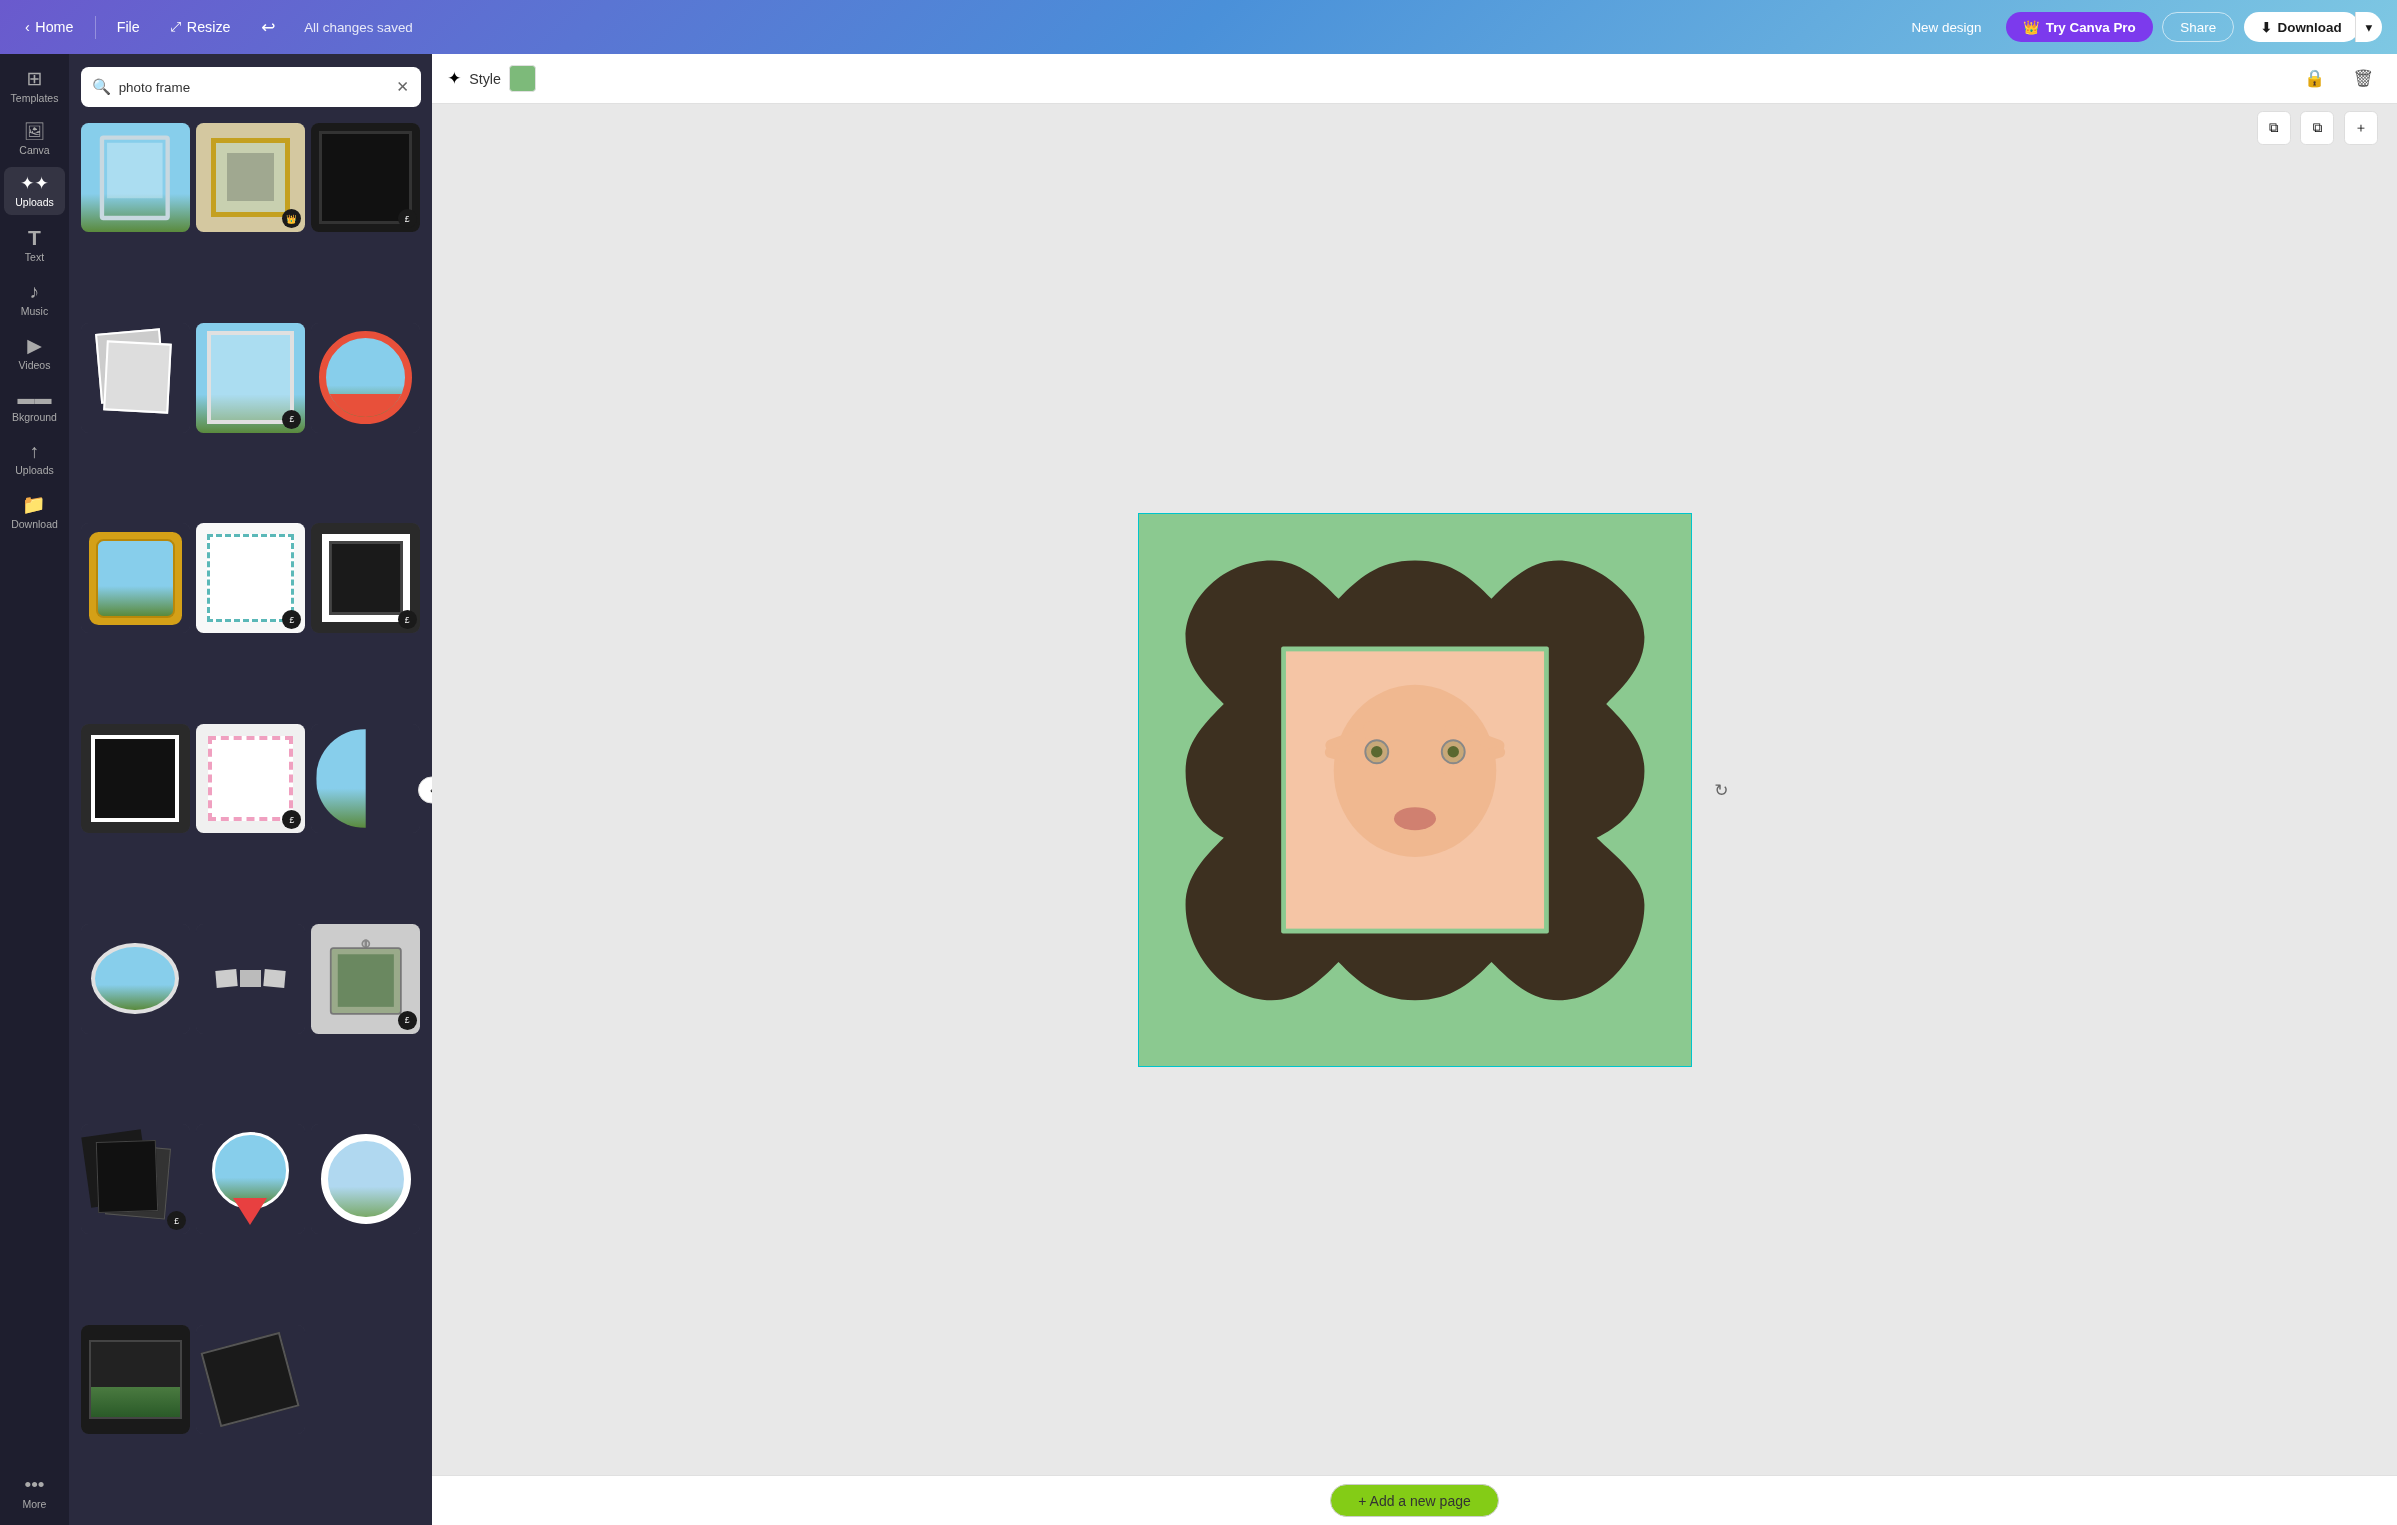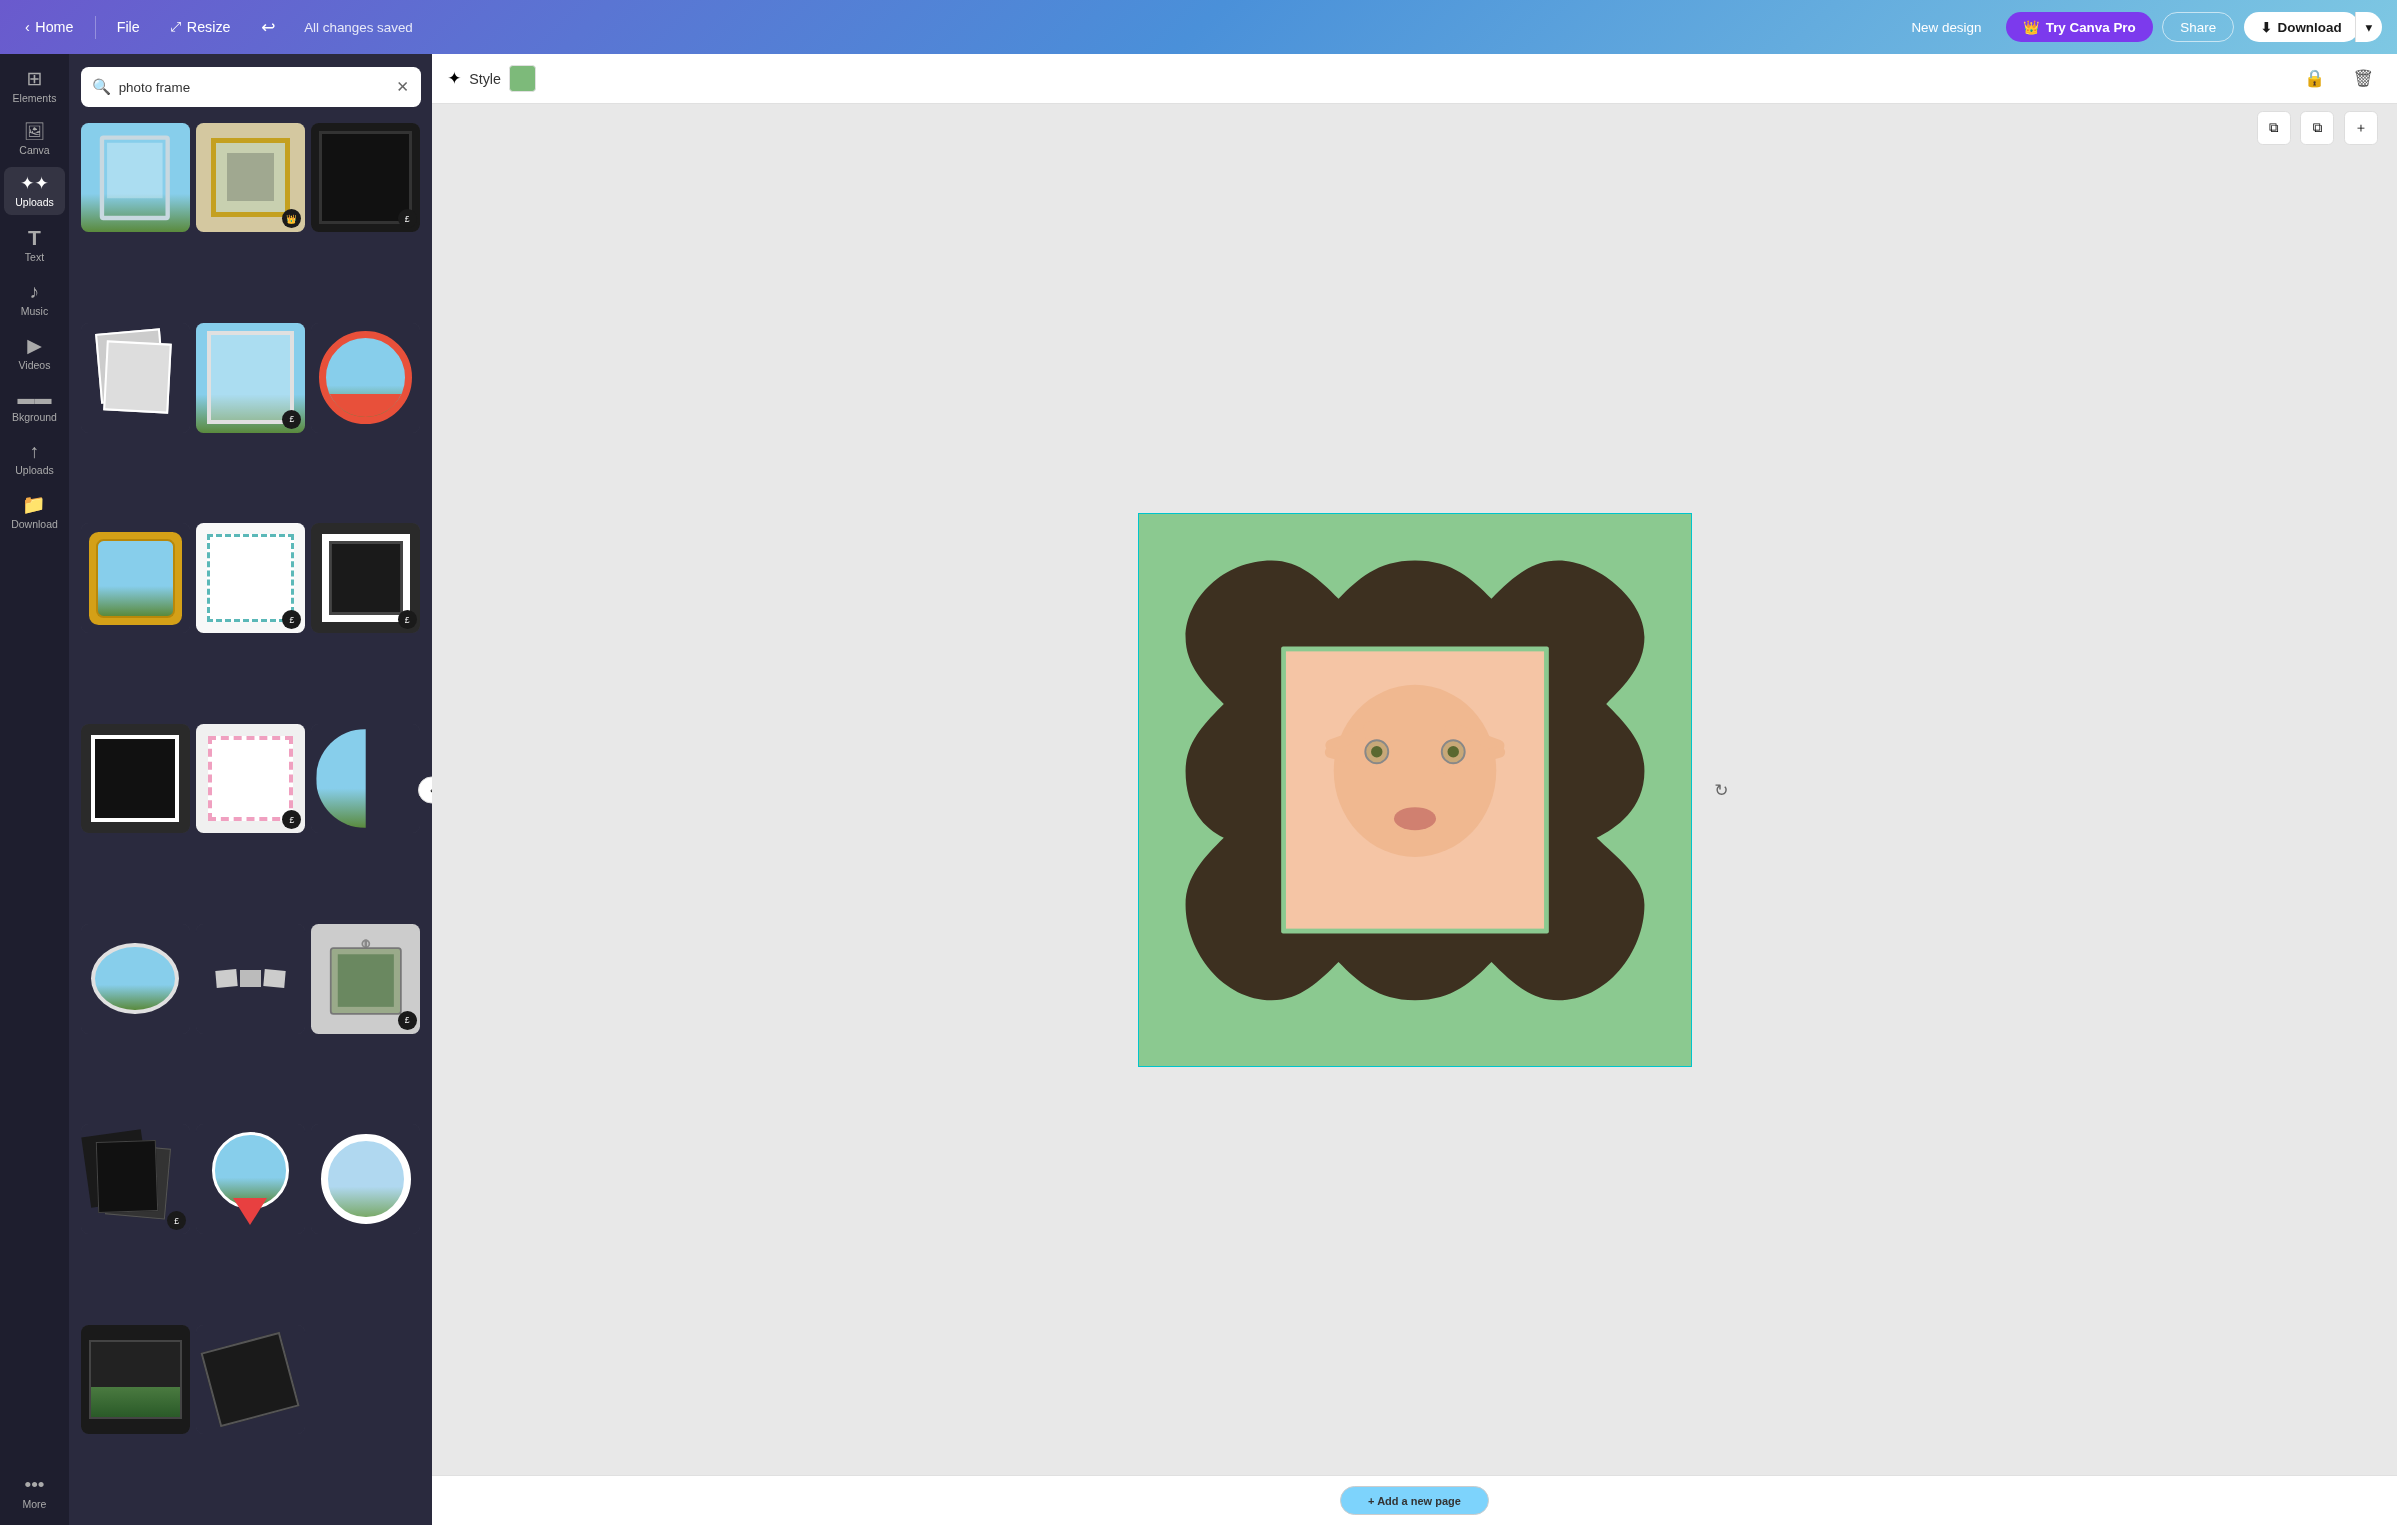--- a/index.html
+++ b/index.html
@@ -134,7 +134,7 @@
   <div class="sidebar-icons">
     <div class="sidebar-icon-item">
       <span class="icon-shape">⊞</span>
-      <span>Elements</span>
+      <span>Templates</span>
     </div>
     <div class="sidebar-icon-item">
       <span class="icon-shape" style="font-size:17px;">🖼</span>

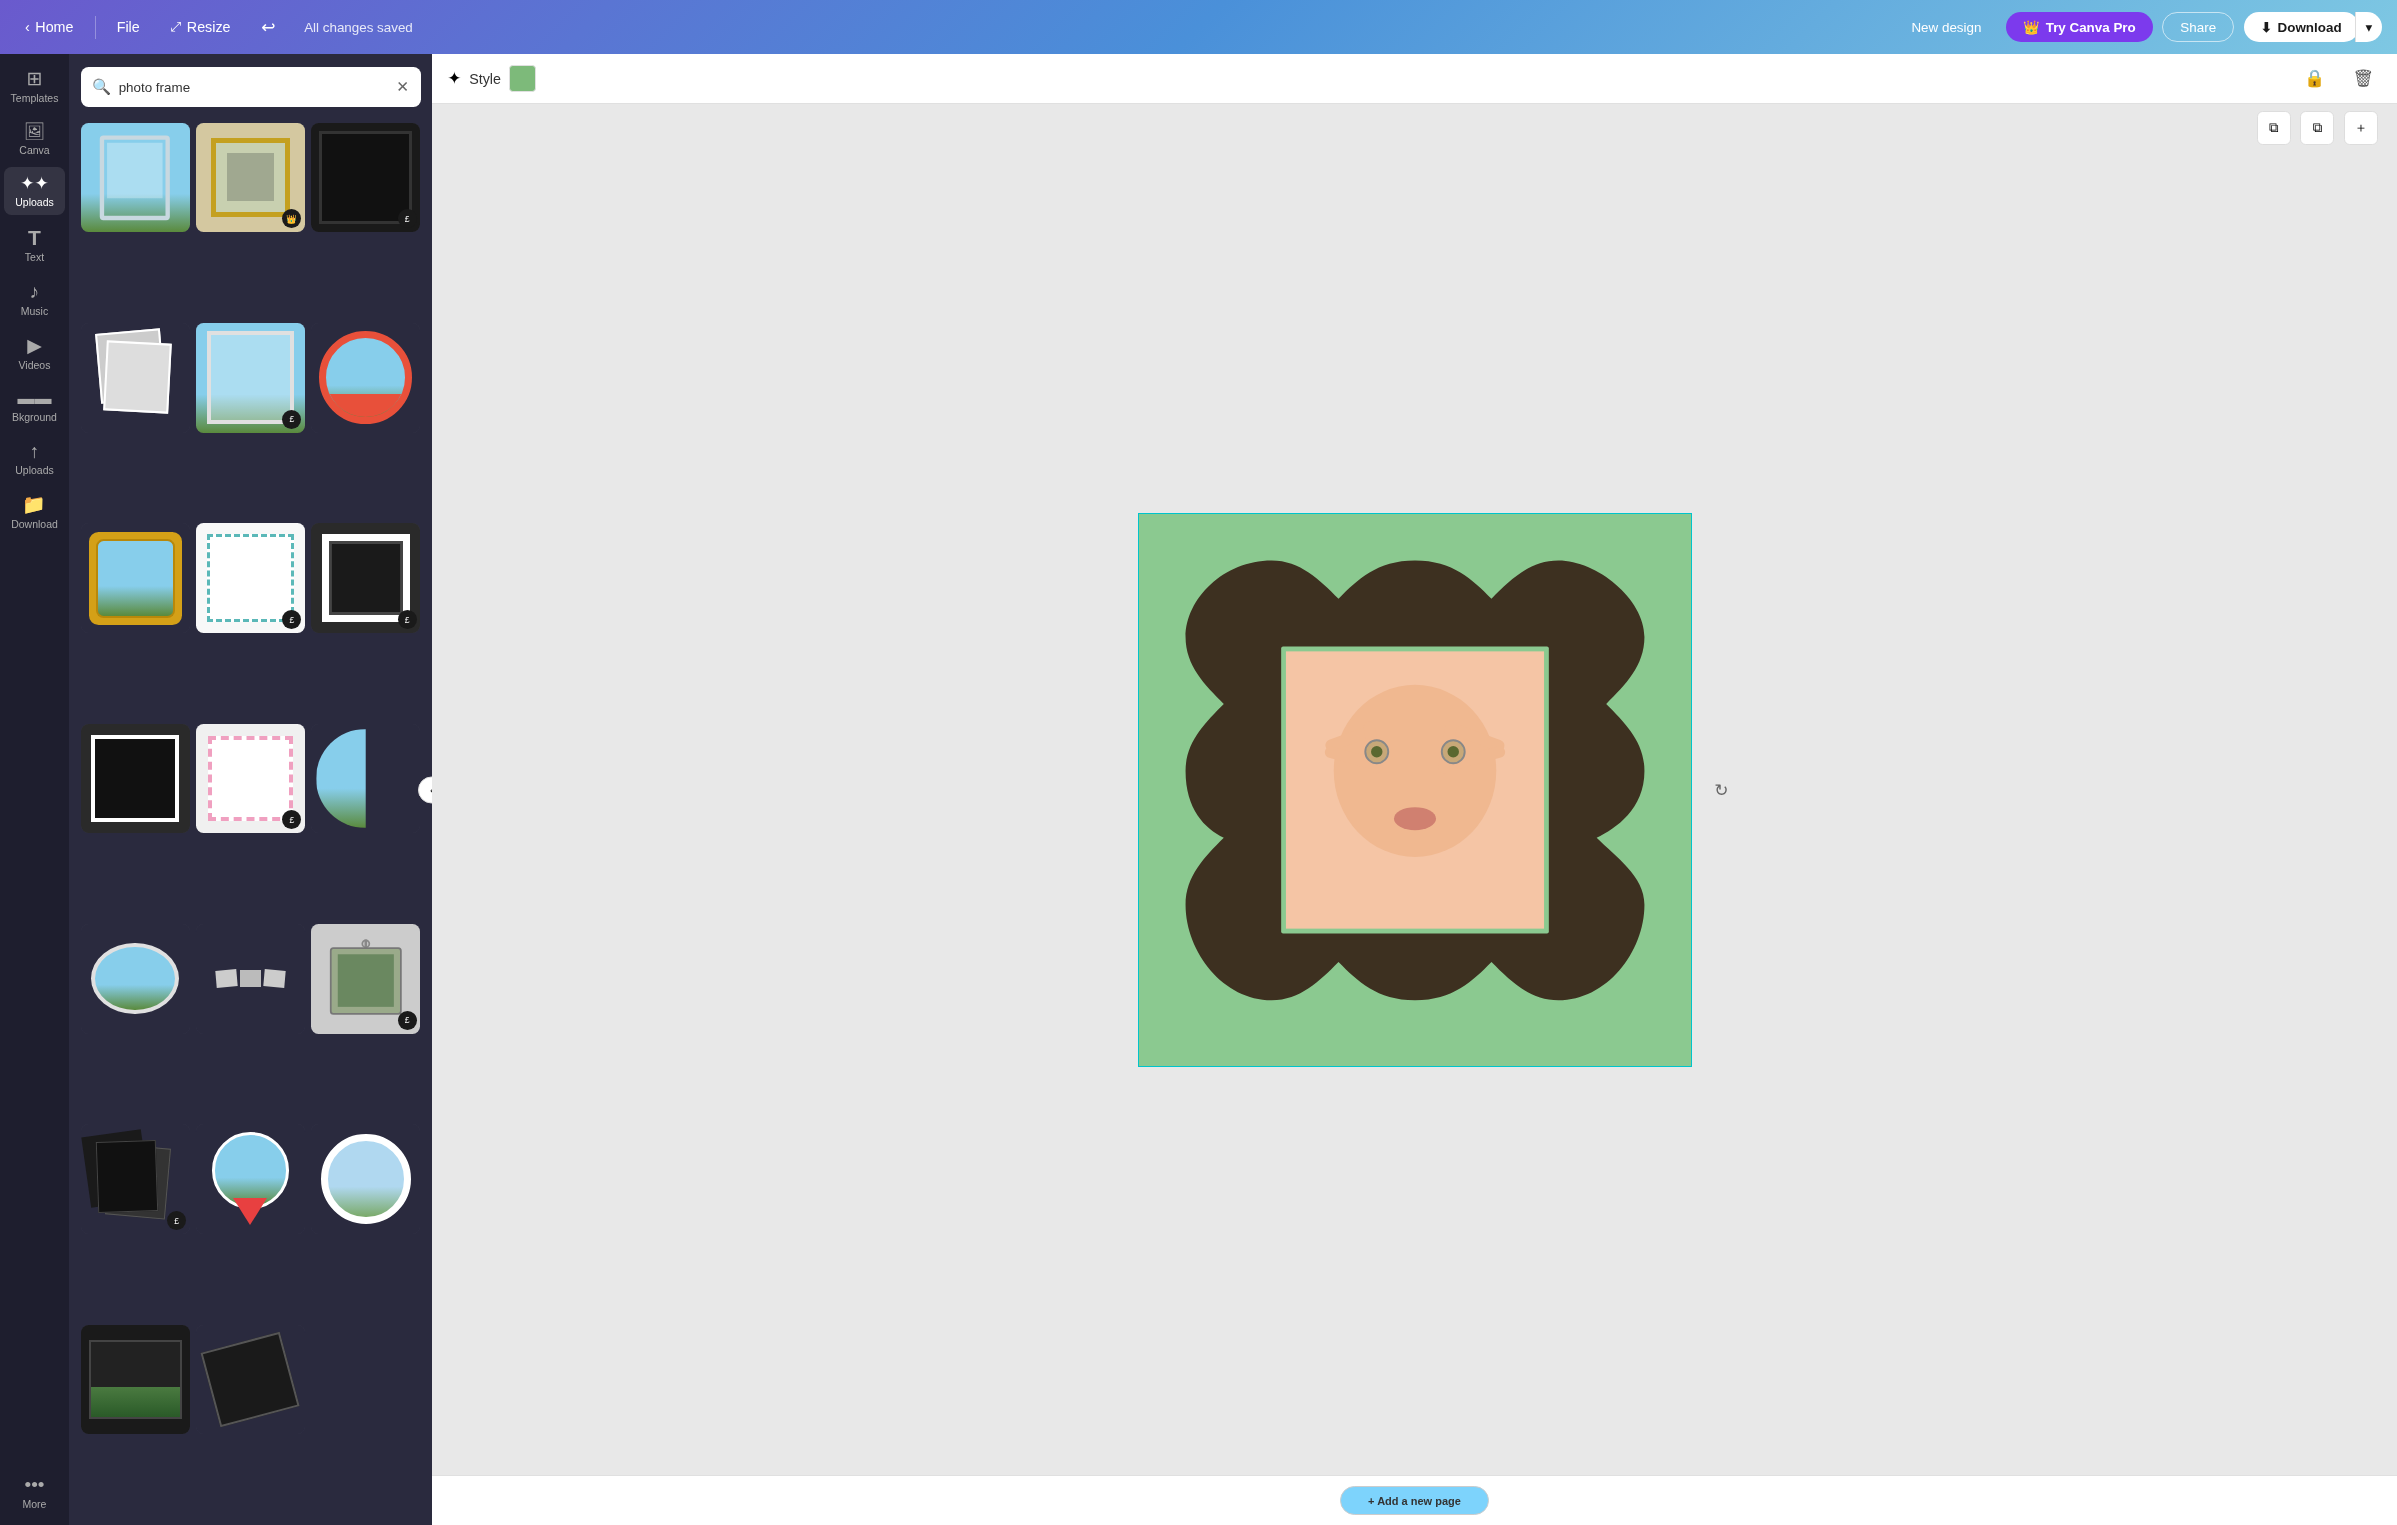--- a/index.html
+++ b/index.html
@@ -81,7 +81,7 @@
 
     
     .bottom-bar { height: 50px; background: white; display: flex; align-items: center; justify-content: center; border-top: 1px solid #e0e0e0; }
-    .add-page-btn { background: #7dd3fc; border: 1.4px solid #ccc; color: #333; font-size: 11px; font-weight: 700; padding: 7.6px 27px; border-radius: 21px; cursor: pointer; }
+    .add-page-btn { background: #84cc16; border: 1.4px solid #ccc; color: #333; font-size: 14px; font-weight: 400; padding: 7.6px 27px; border-radius: 21px; cursor: pointer; }
 
     
     .results-grid::-webkit-scrollbar { width: 3.8px; }

